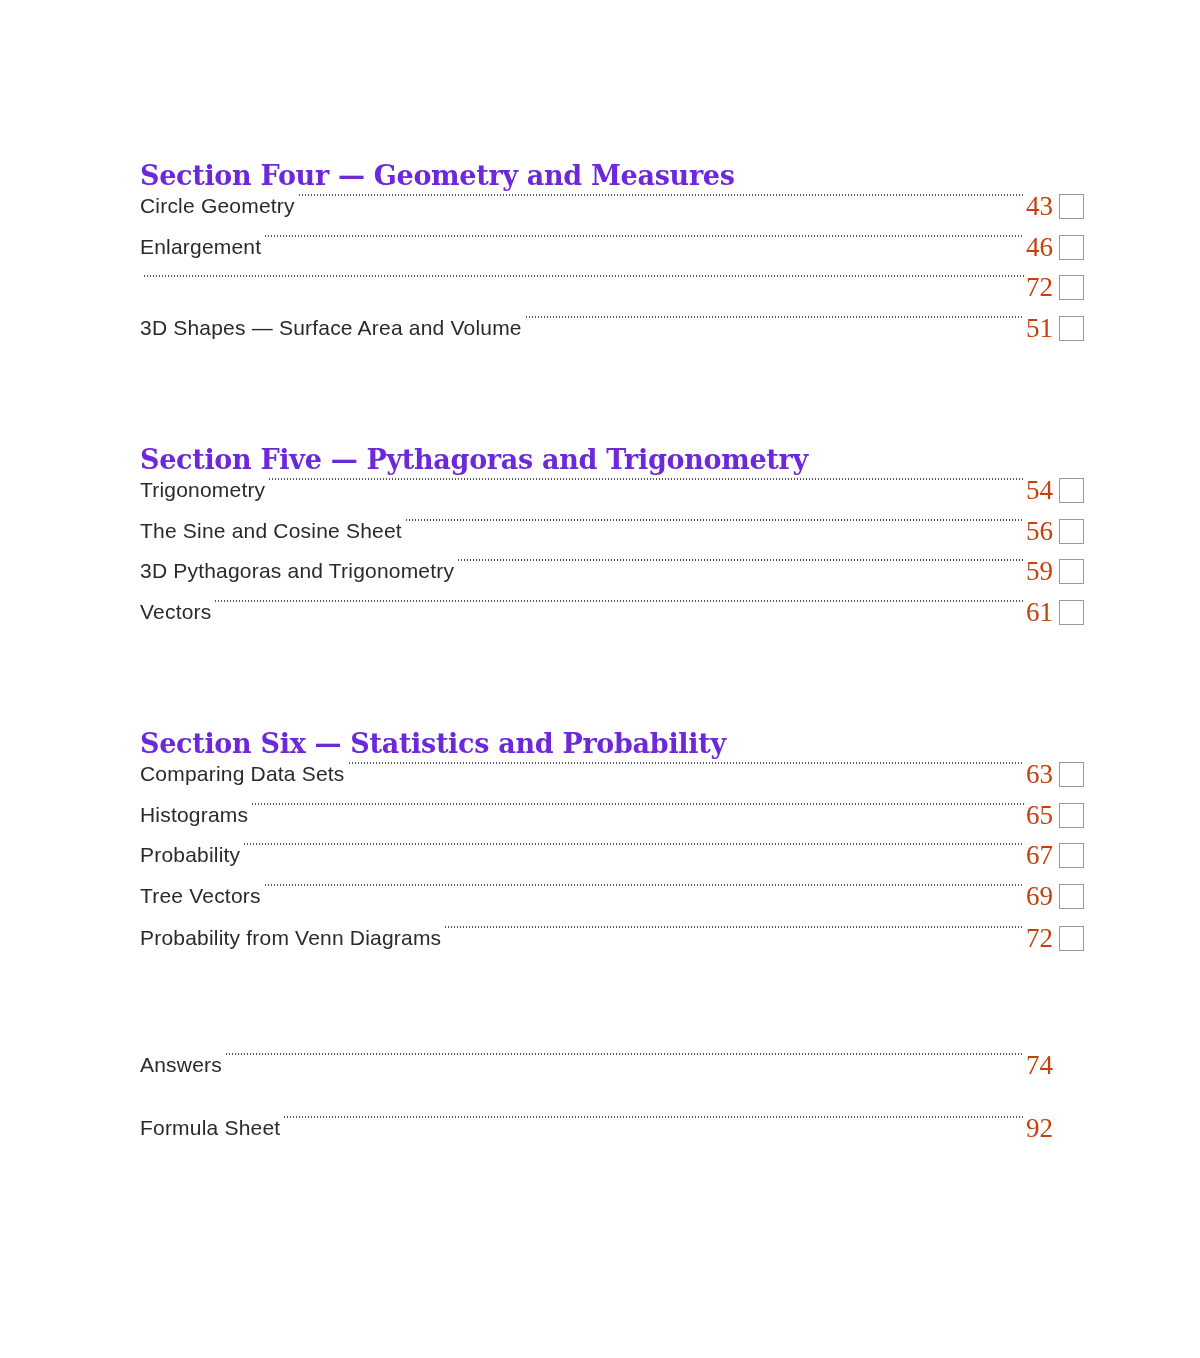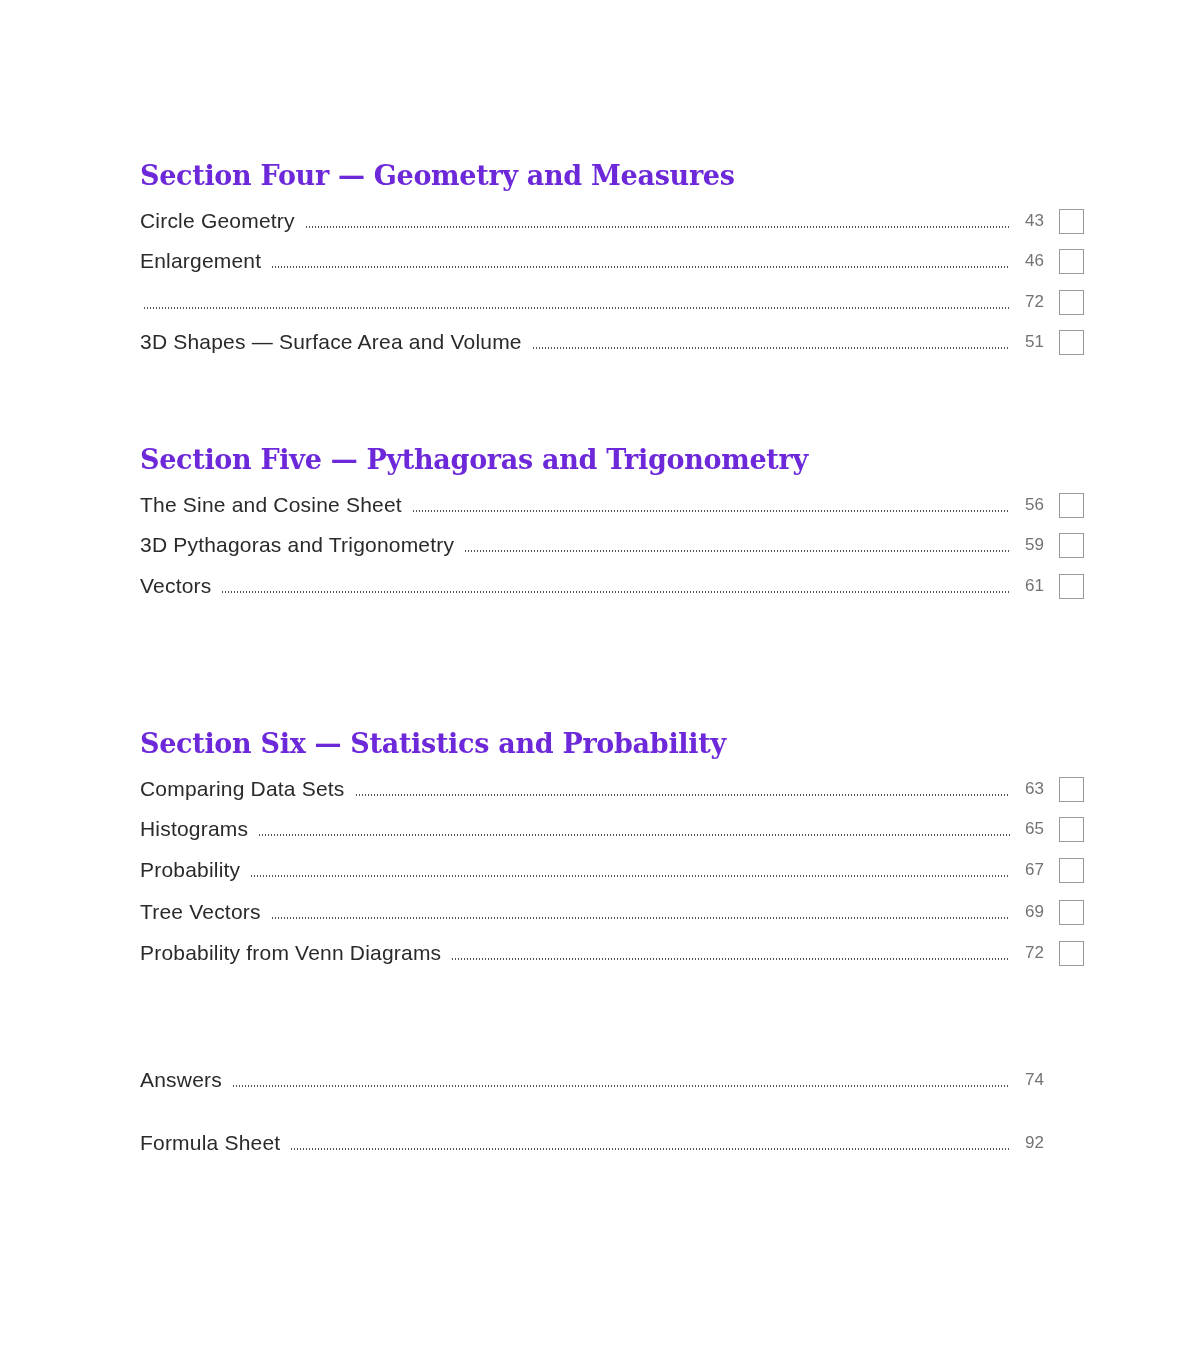--- a/index.html
+++ b/index.html
@@ -39,10 +39,9 @@
     .entry {
       position: relative;
       display: flex;
-      align-items: flex-end;
+      align-items: flex-start;
       height: 40.5px;
       width: 944px;
-      gap: 7px;
     }
     .entry-label {
       font-family: "Liberation Sans", sans-serif;

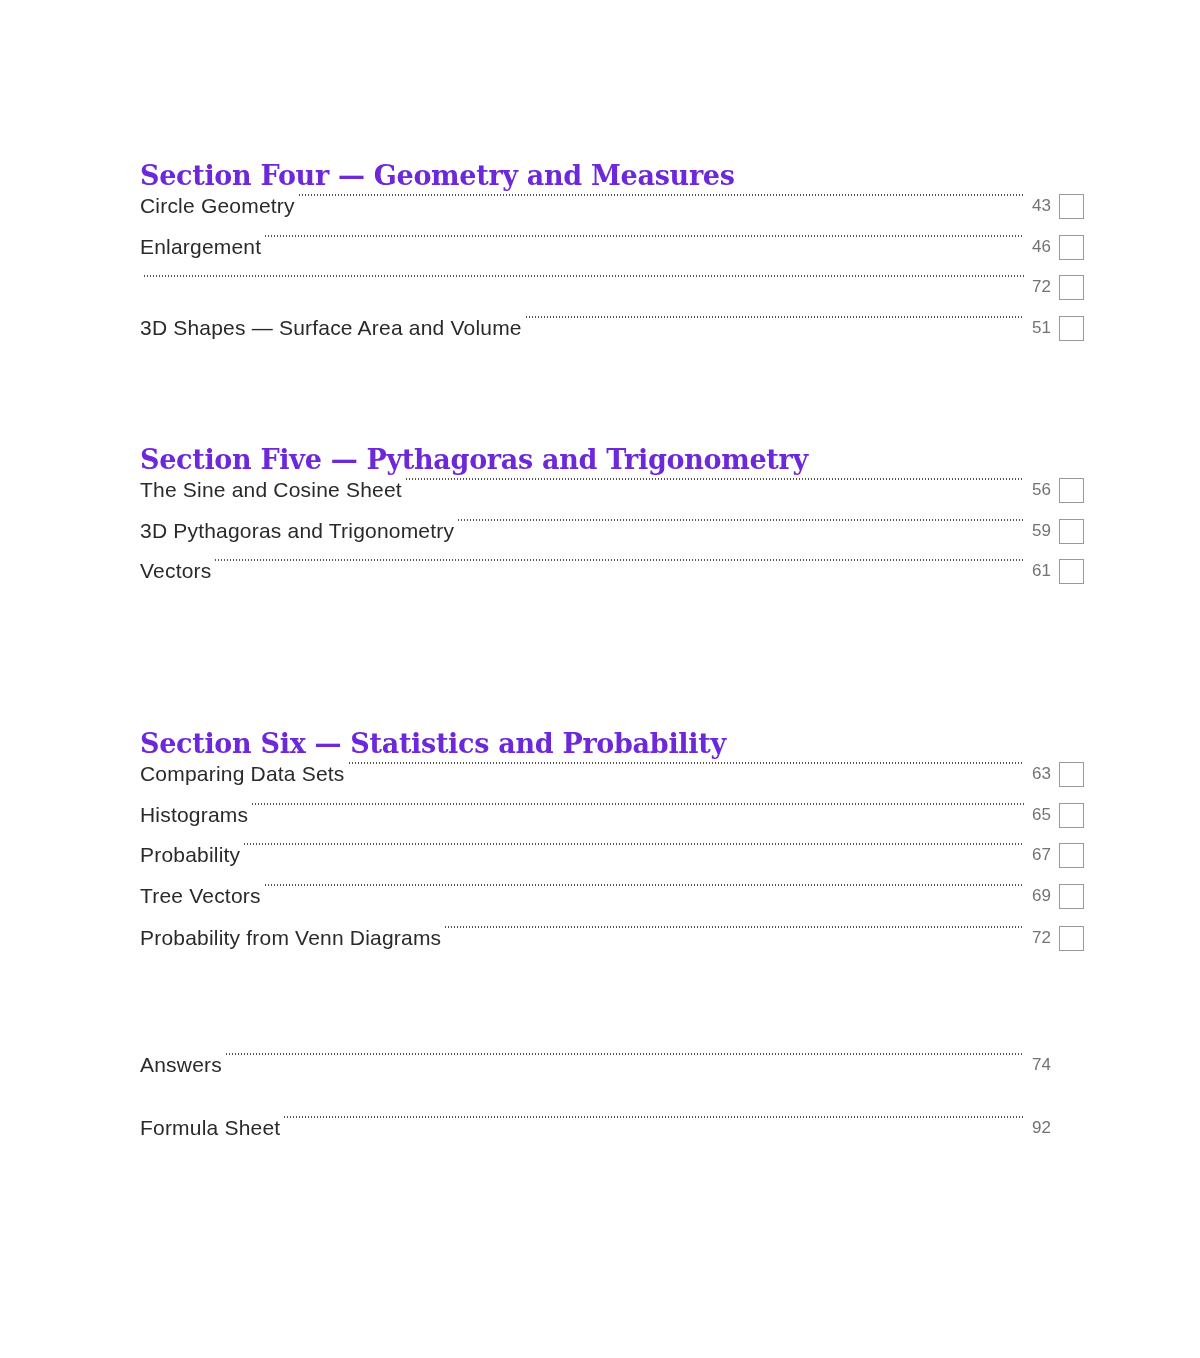--- a/index.html
+++ b/index.html
@@ -63,9 +63,9 @@
       background-position: left center;
     }
     .page-num {
-      font-family: Liberation Sans, sans-serif;
-      font-size: 17px;
-      color: #737373;
+      font-family: Liberation Serif, serif;
+      font-size: 27px;
+      color: #c2410c;
       line-height: 24px;
       padding-bottom: 2px;
       width: 25px;

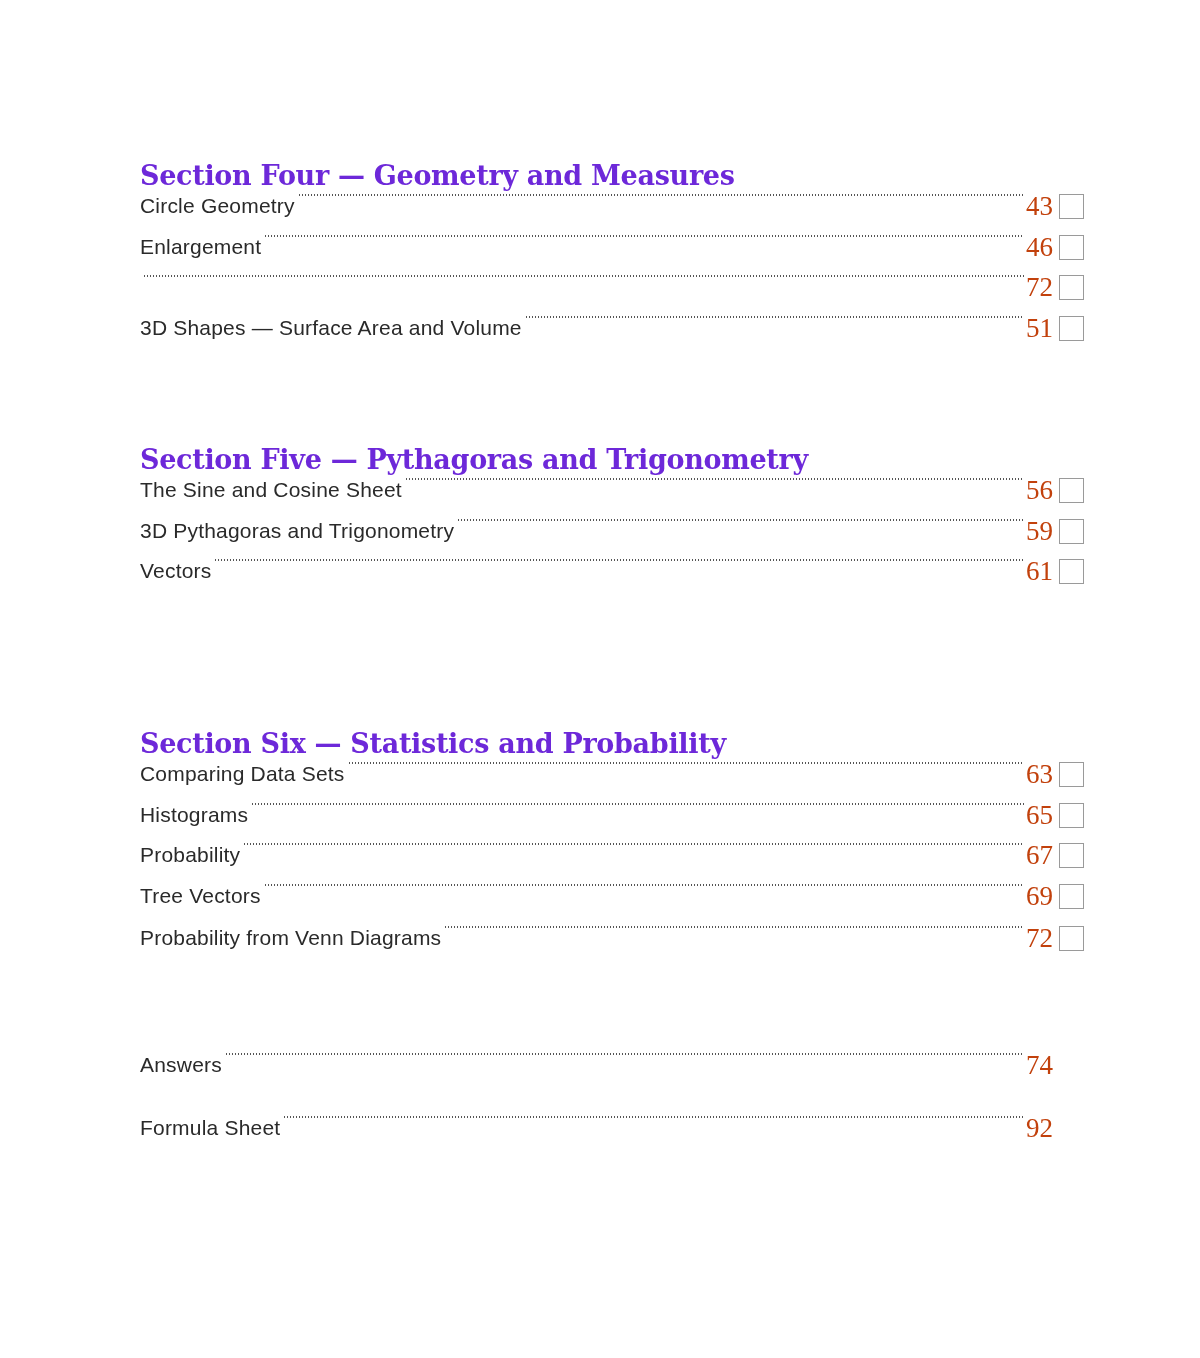--- a/index.html
+++ b/index.html
@@ -129,6 +129,12 @@
   <div class="section" style="top:442px;">
     <h2 class="section-title">Section Five — Pythagoras and Trigonometry</h2>
     <div class="entry">
+      <span class="entry-label">Trigonometry</span>
+      <span class="leader"></span>
+      <span class="page-num">54</span>
+      <span class="checkbox"></span>
+    </div>
+    <div class="entry">
       <span class="entry-label">The Sine and Cosine Sheet</span>
       <span class="leader"></span>
       <span class="page-num">56</span>

